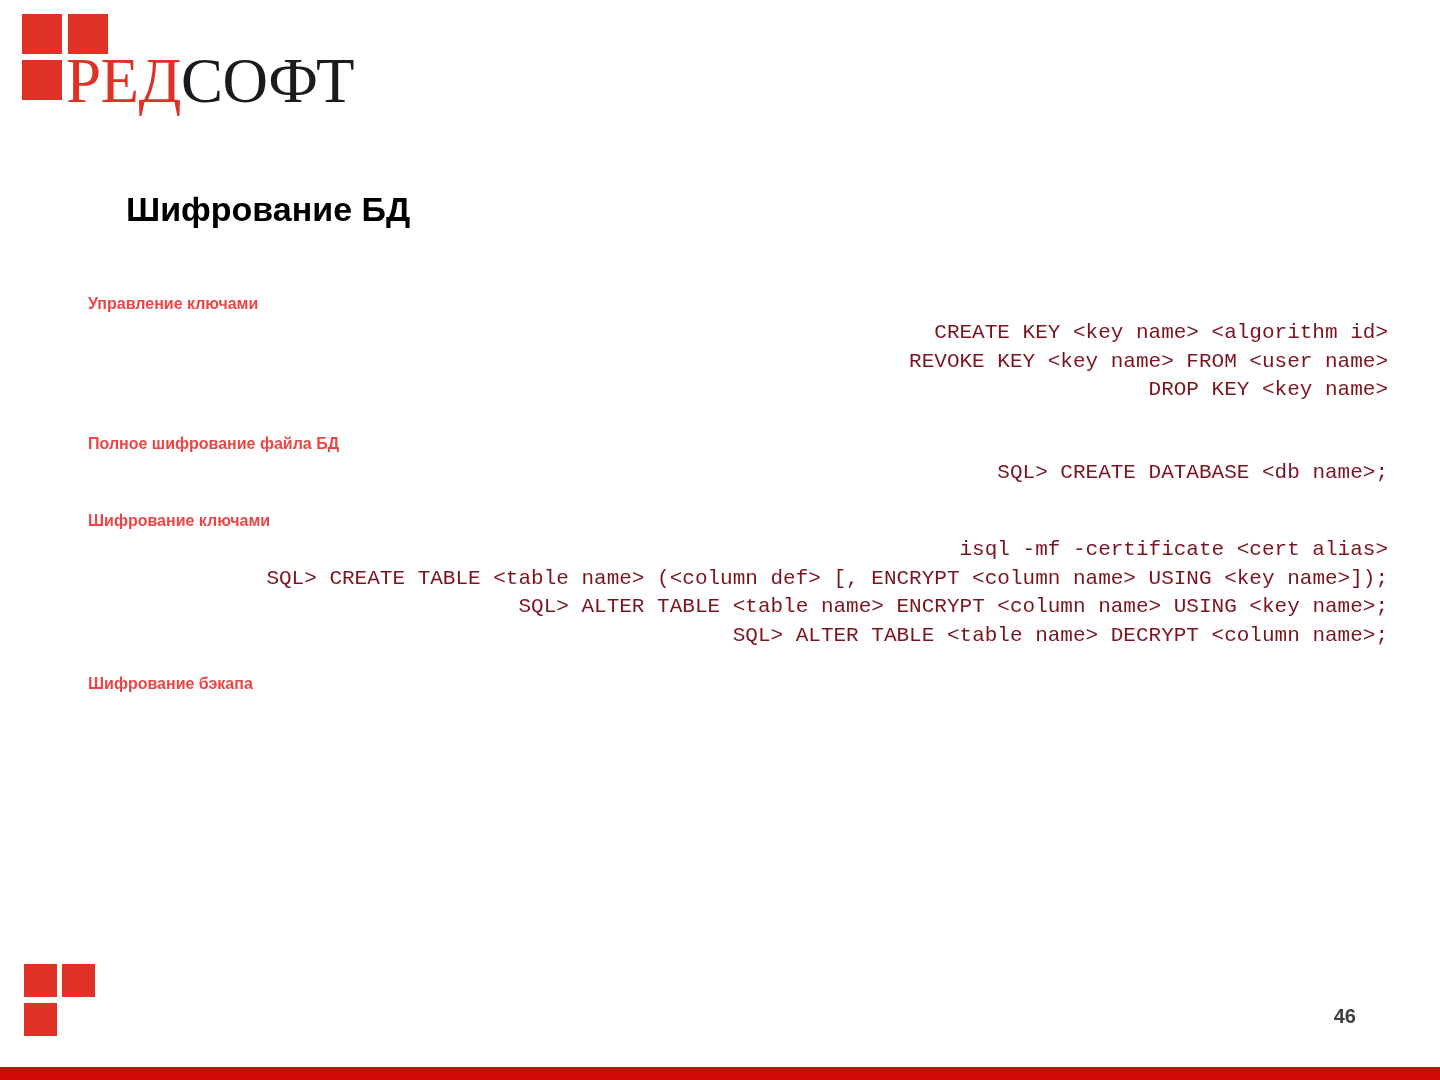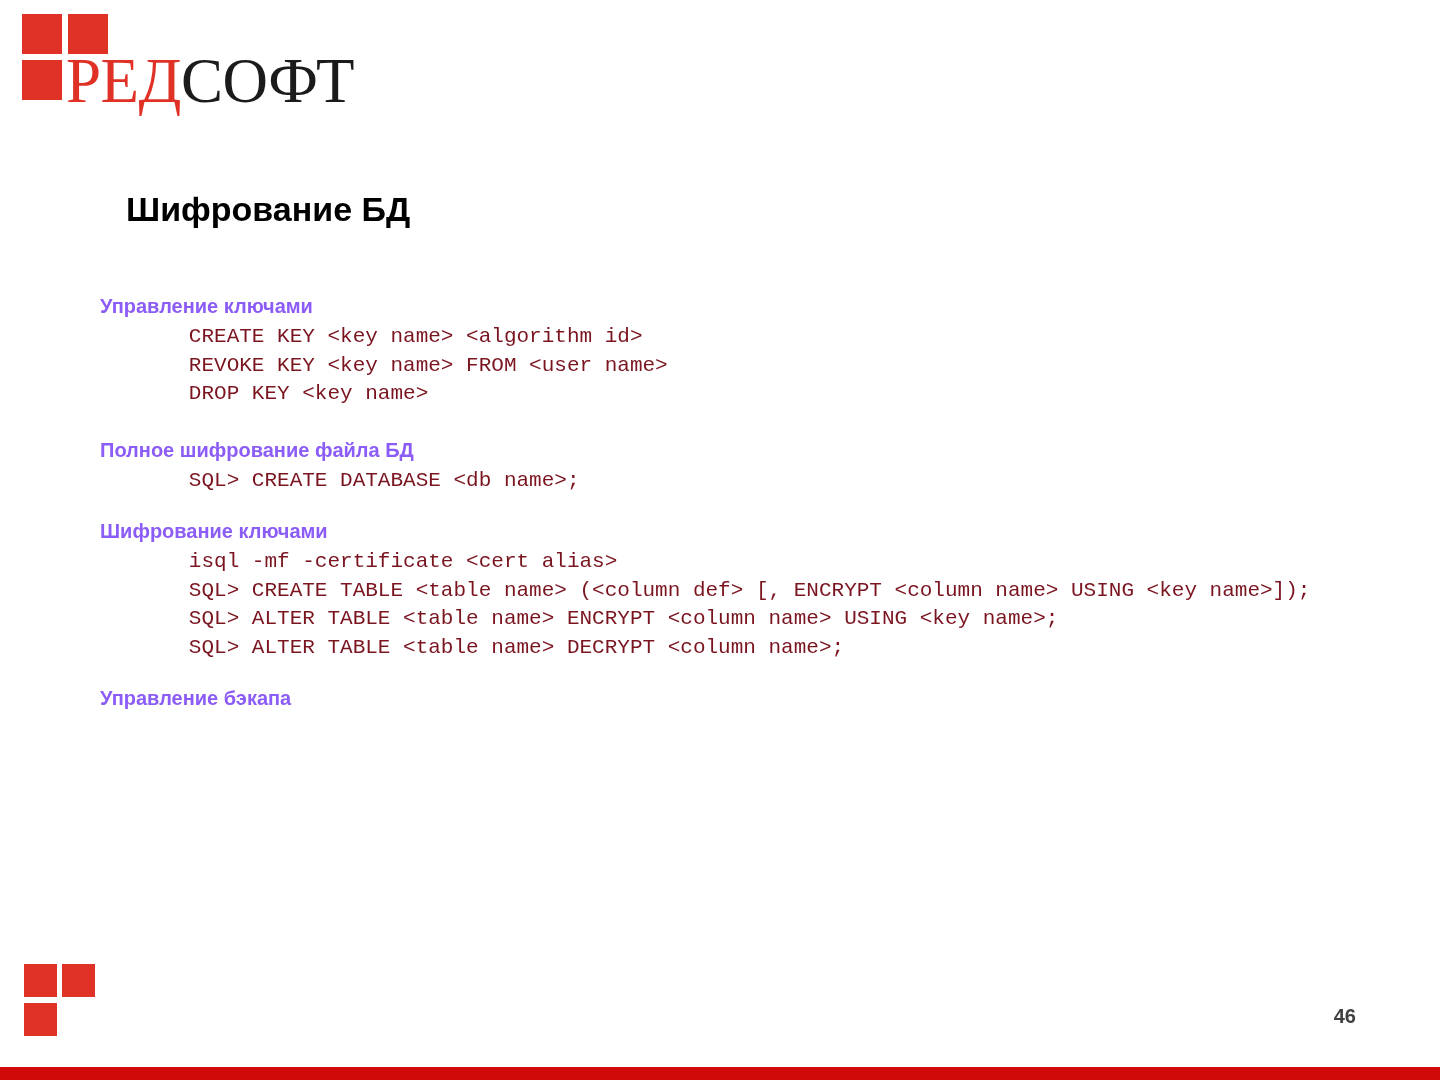--- a/index.html
+++ b/index.html
@@ -67,11 +67,11 @@
   }
   .section { margin-bottom: 0; }
   .section-heading {
-    font-size: 20px;
+    font-size: 16px;
     font-weight: bold;
-    color: #8b5cf6;
+    color: #ef4444;
     line-height: 1.0;
-    margin: 0 0 7px 12px;
+    margin: 0 0 7px 0;
     white-space: nowrap;
   }
   .code-block {

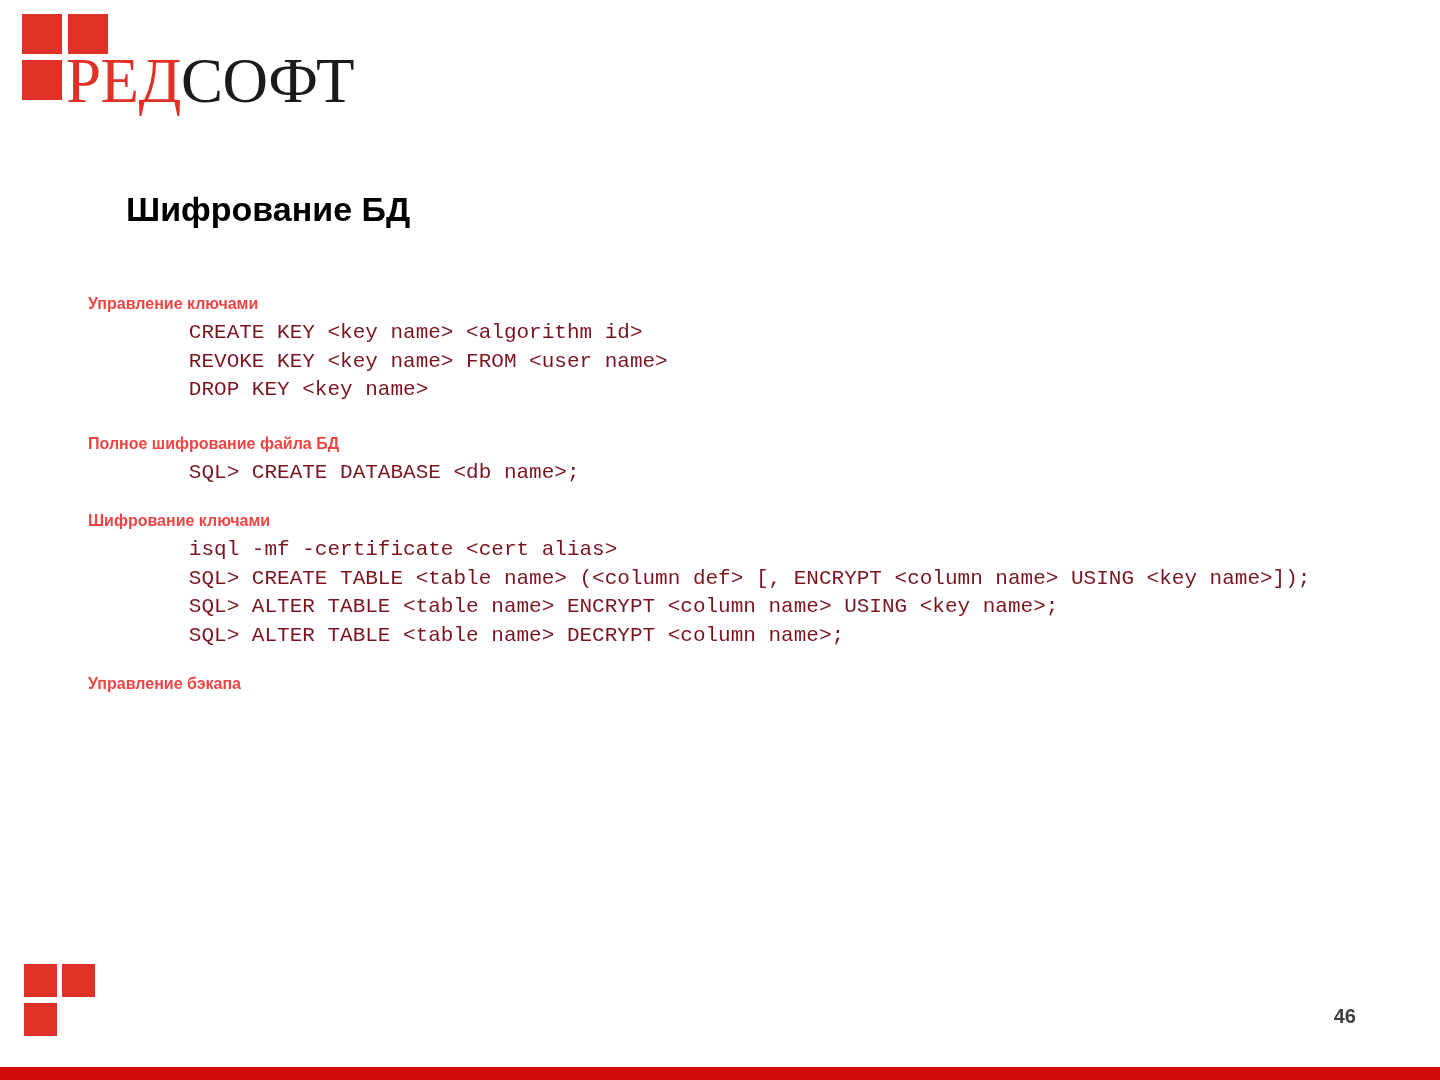--- a/index.html
+++ b/index.html
@@ -82,6 +82,7 @@
     white-space: pre-wrap;
     word-break: normal;
     margin: 0;
+    text-align: right;
   }
   .code-line { display: block; }
   .gap-large { height: 31px; }

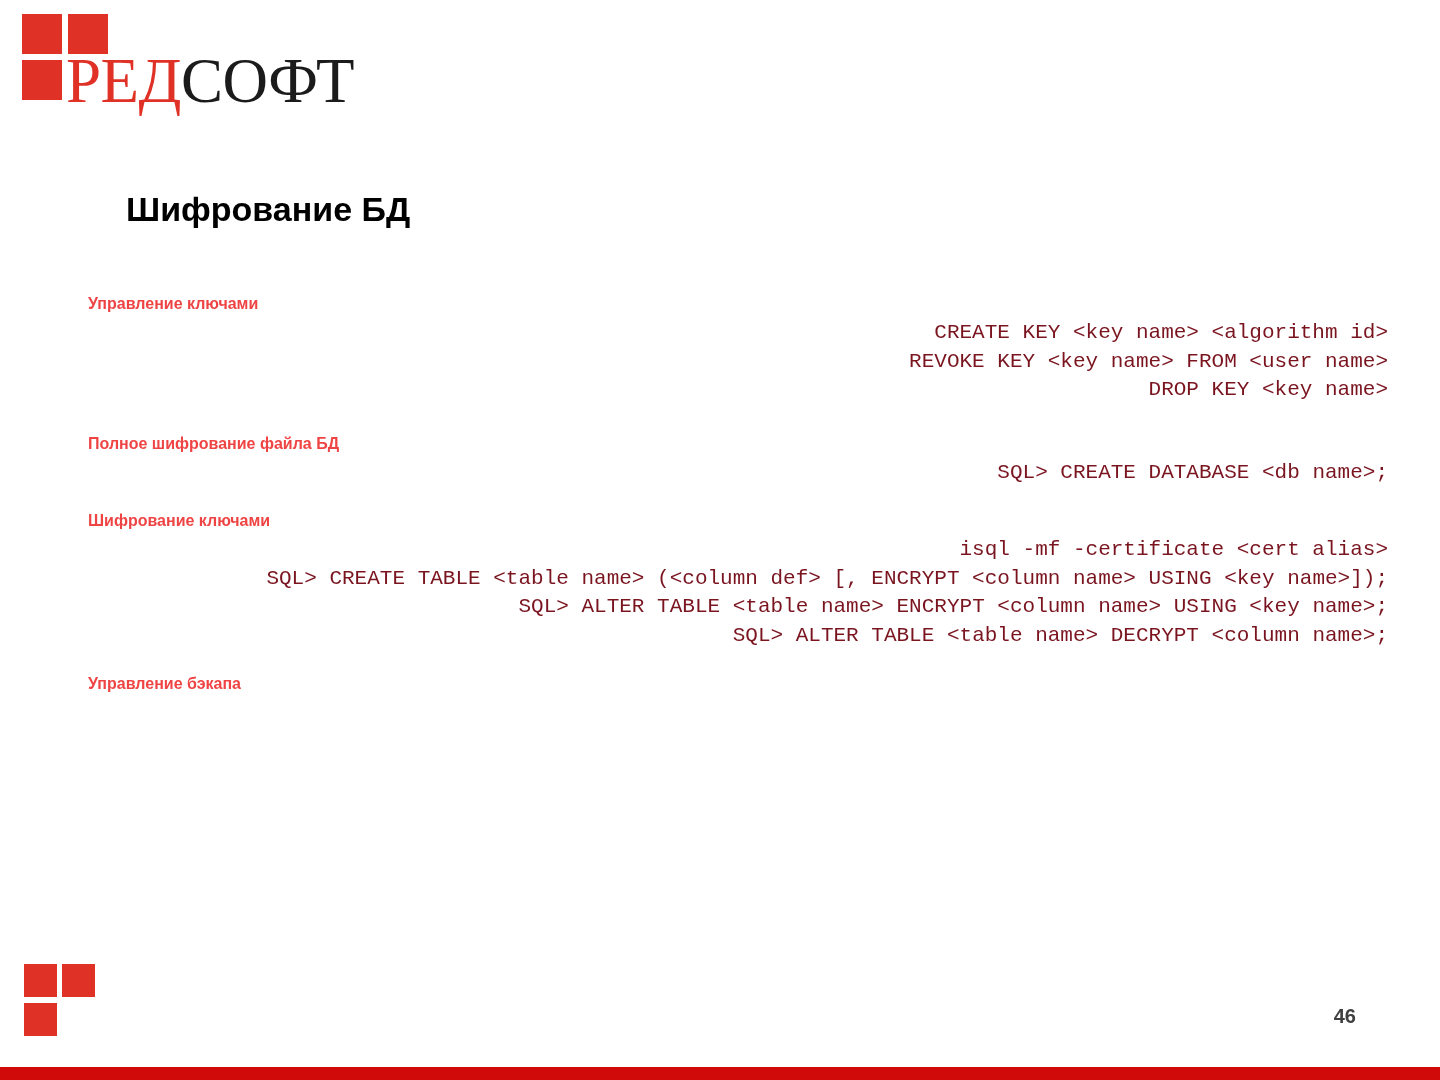--- a/index.html
+++ b/index.html
@@ -153,7 +153,7 @@
   <div class="gap-small"></div>
 
   <div class="section">
-    <div class="section-heading">Управление бэкапа</div>
+    <div class="section-heading">Шифрование бэкапа</div>
   </div>
 
 </div>

